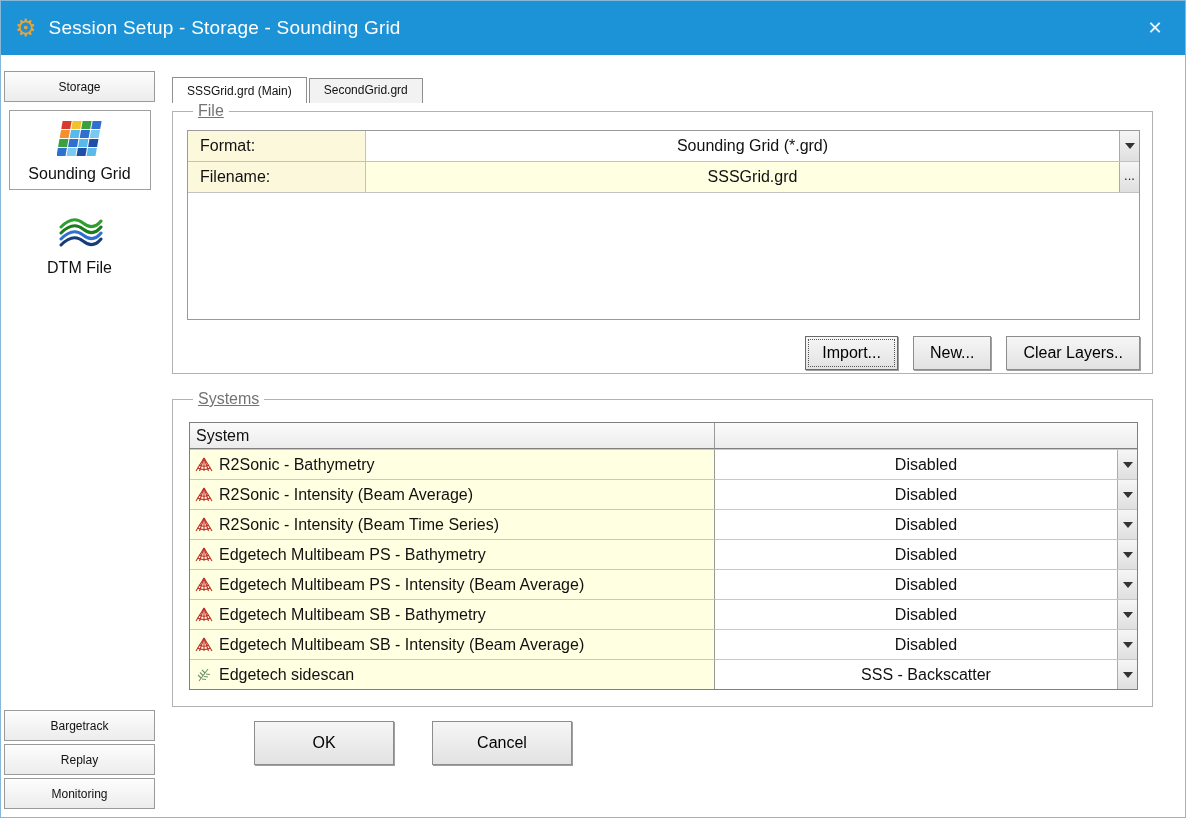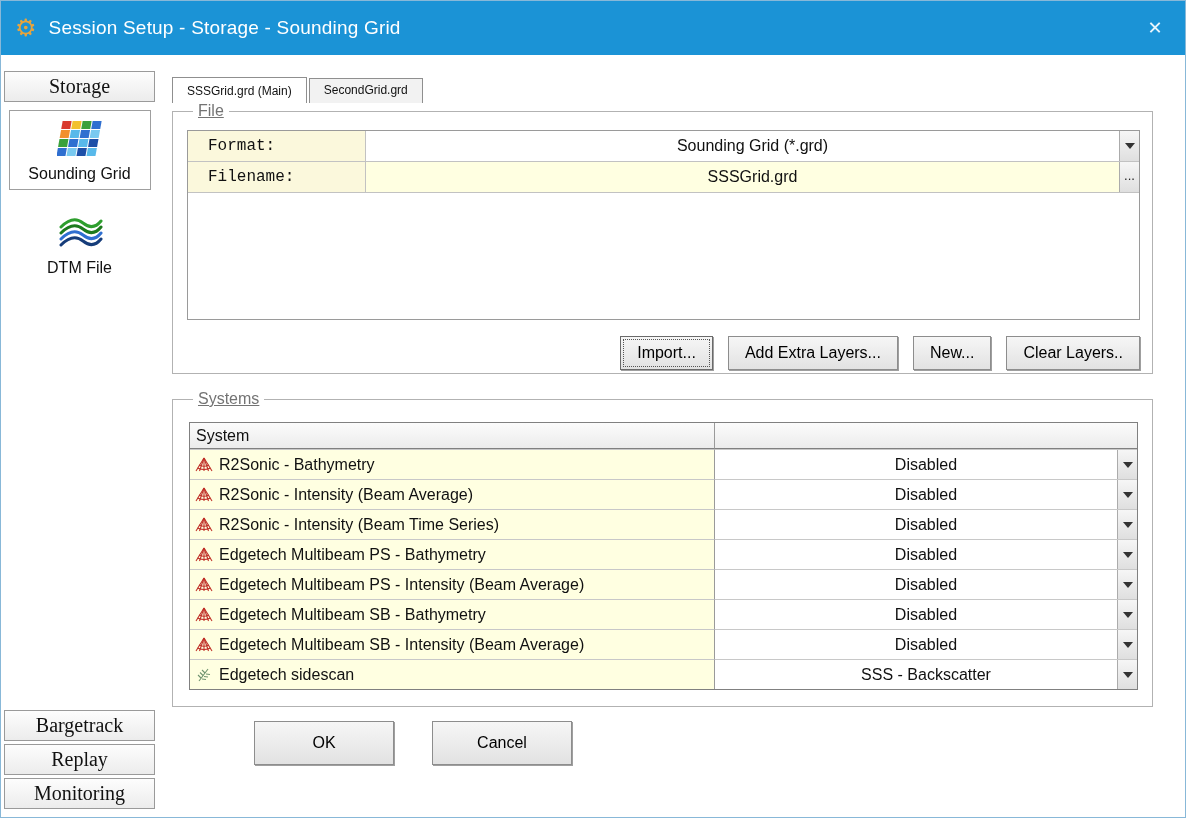--- a/index.html
+++ b/index.html
@@ -29,7 +29,7 @@
   .sidebar{ width:157px; padding:16px 3px 10px 3px; display:flex; flex-direction:column; }
   .side-btn{
     width:100%; height:31px; background:linear-gradient(#fdfdfd,#ececec);
-    border:1px solid #9a9a9a; font-size:20px; font-family:Liberation Serif, serif;
+    border:1px solid #9a9a9a; font-size:12px; font-family:Liberation Sans, sans-serif;
     color:#111;
   }
   .side-btn + .side-btn{ margin-top:4px; }

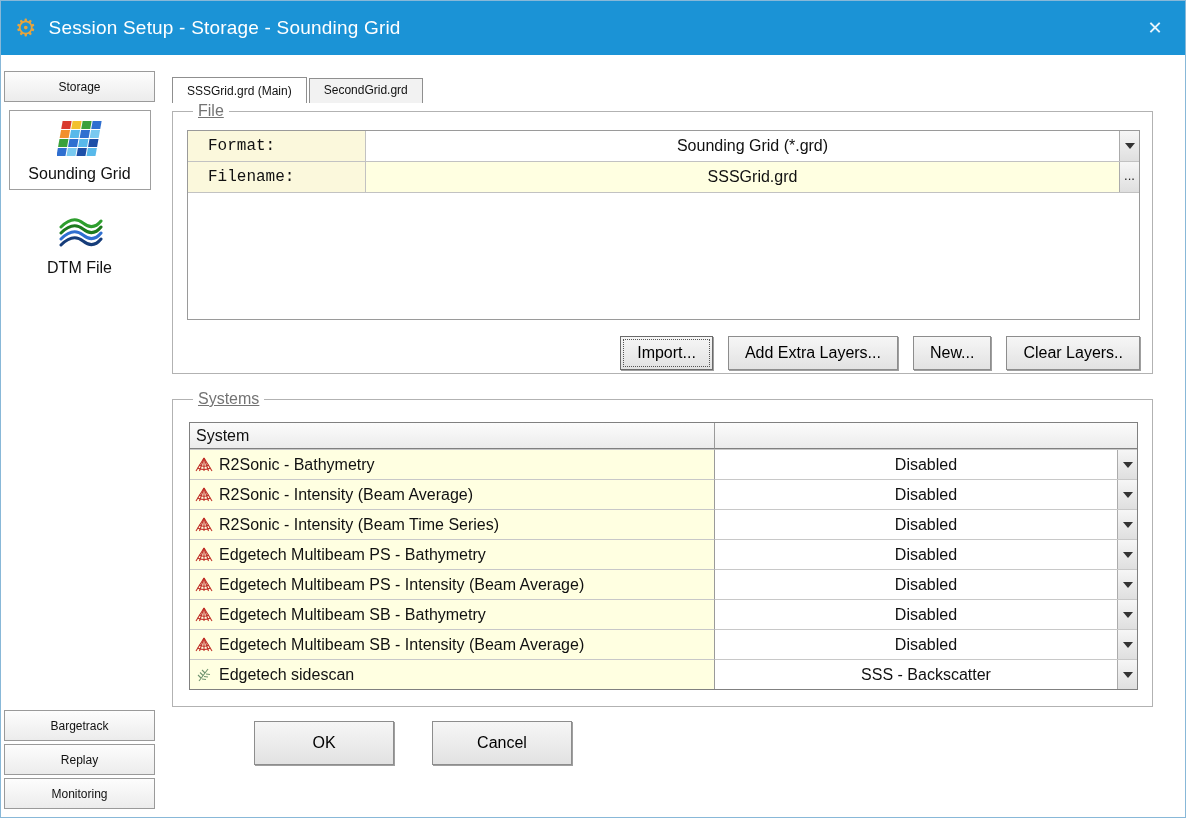--- a/index.html
+++ b/index.html
@@ -65,7 +65,7 @@
   .frow{ display:flex; height:31px; border-bottom:1px solid #c2c2c2; }
   .frow .flabel{
     width:178px; background:#fbf8dc; border-right:1px solid #c2c2c2;
-    display:flex; align-items:center; padding-left:20px; font-size:16px; color:#111;font-family:Liberation Mono, monospace;
+    display:flex; align-items:center; padding-left:12px; font-size:16px; color:#111;
   }
   .fvalue{ flex:1; position:relative; display:flex; align-items:center; justify-content:center;
            font-size:16px; color:#111; }

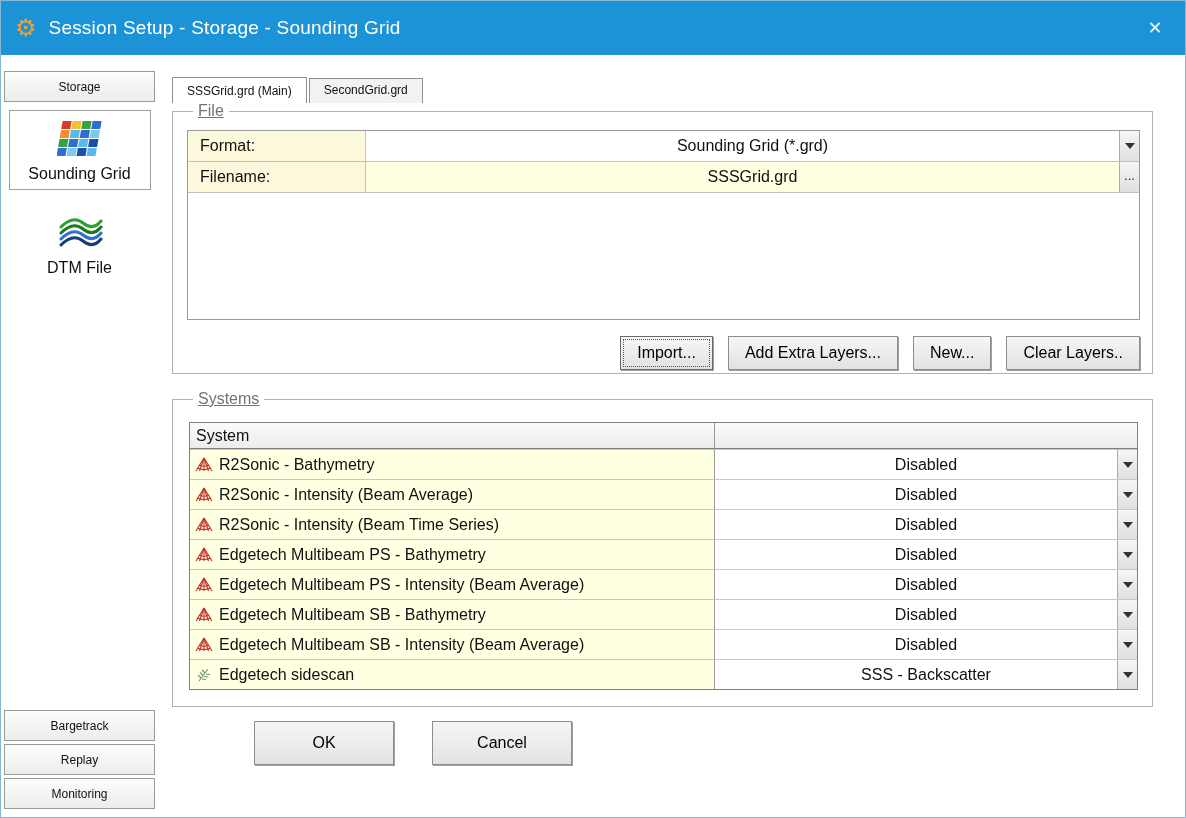--- a/index.html
+++ b/index.html
@@ -204,7 +204,6 @@
 
         <div class="file-buttons">
           <button class="btn focused">Import...</button>
-          <button class="btn">Add Extra Layers...</button>
           <button class="btn">New...</button>
           <button class="btn">Clear Layers..</button>
         </div>

